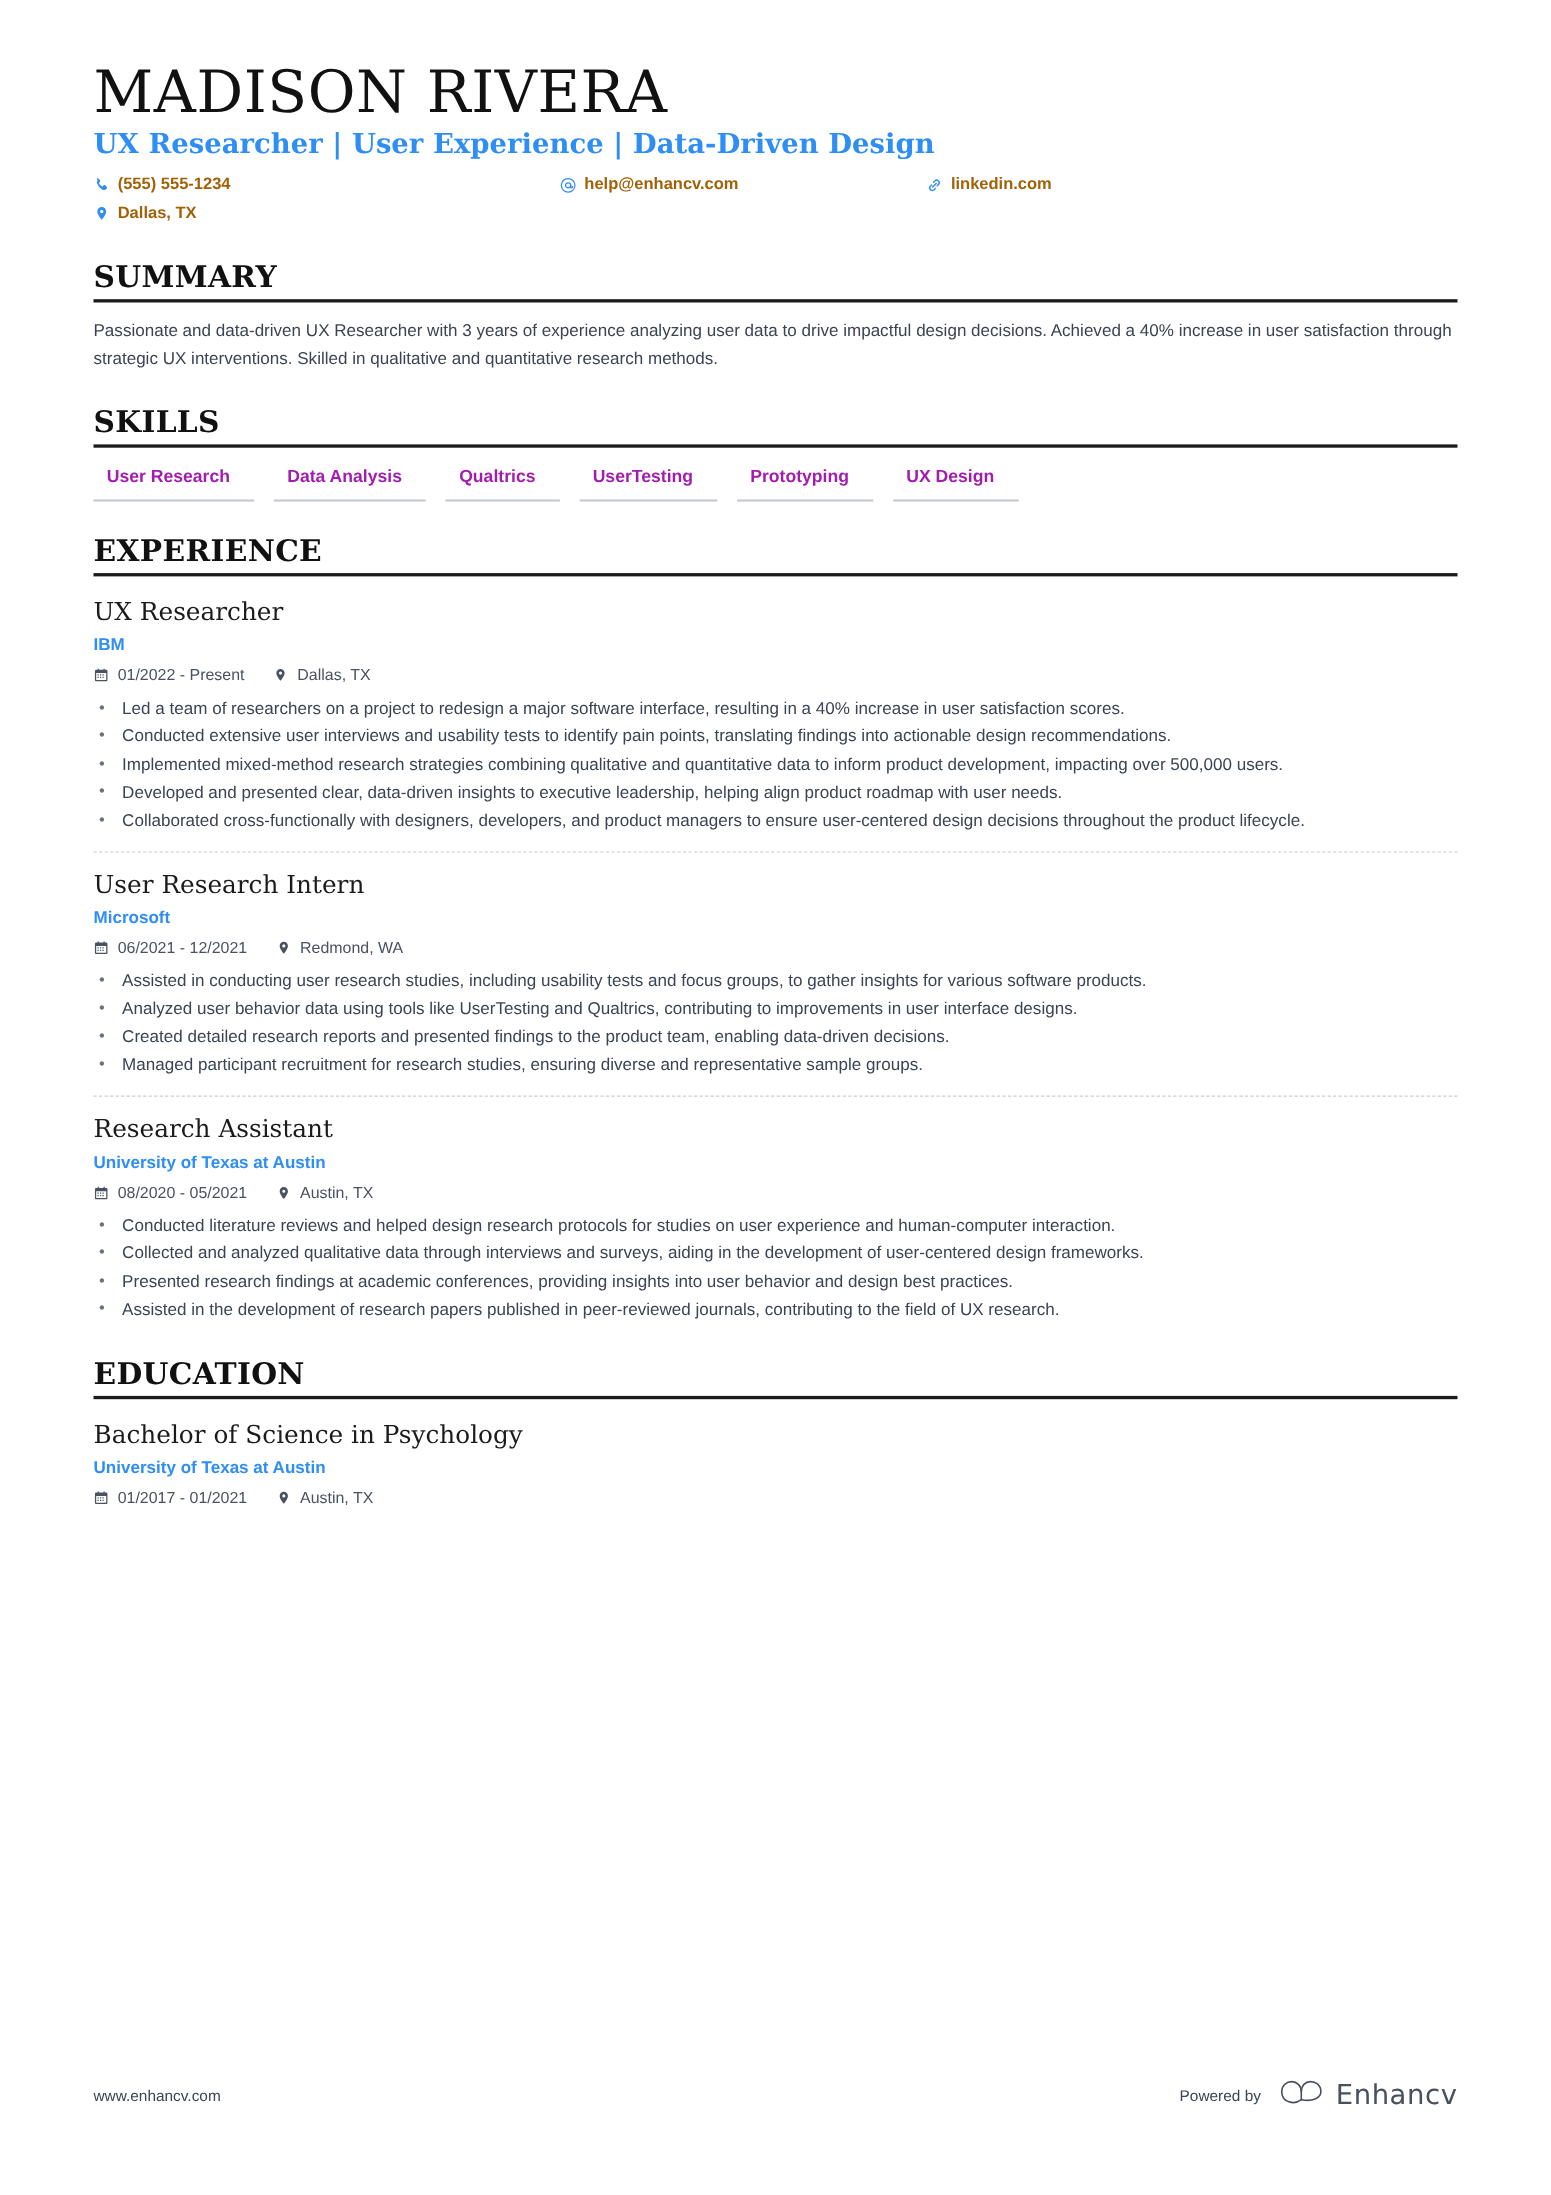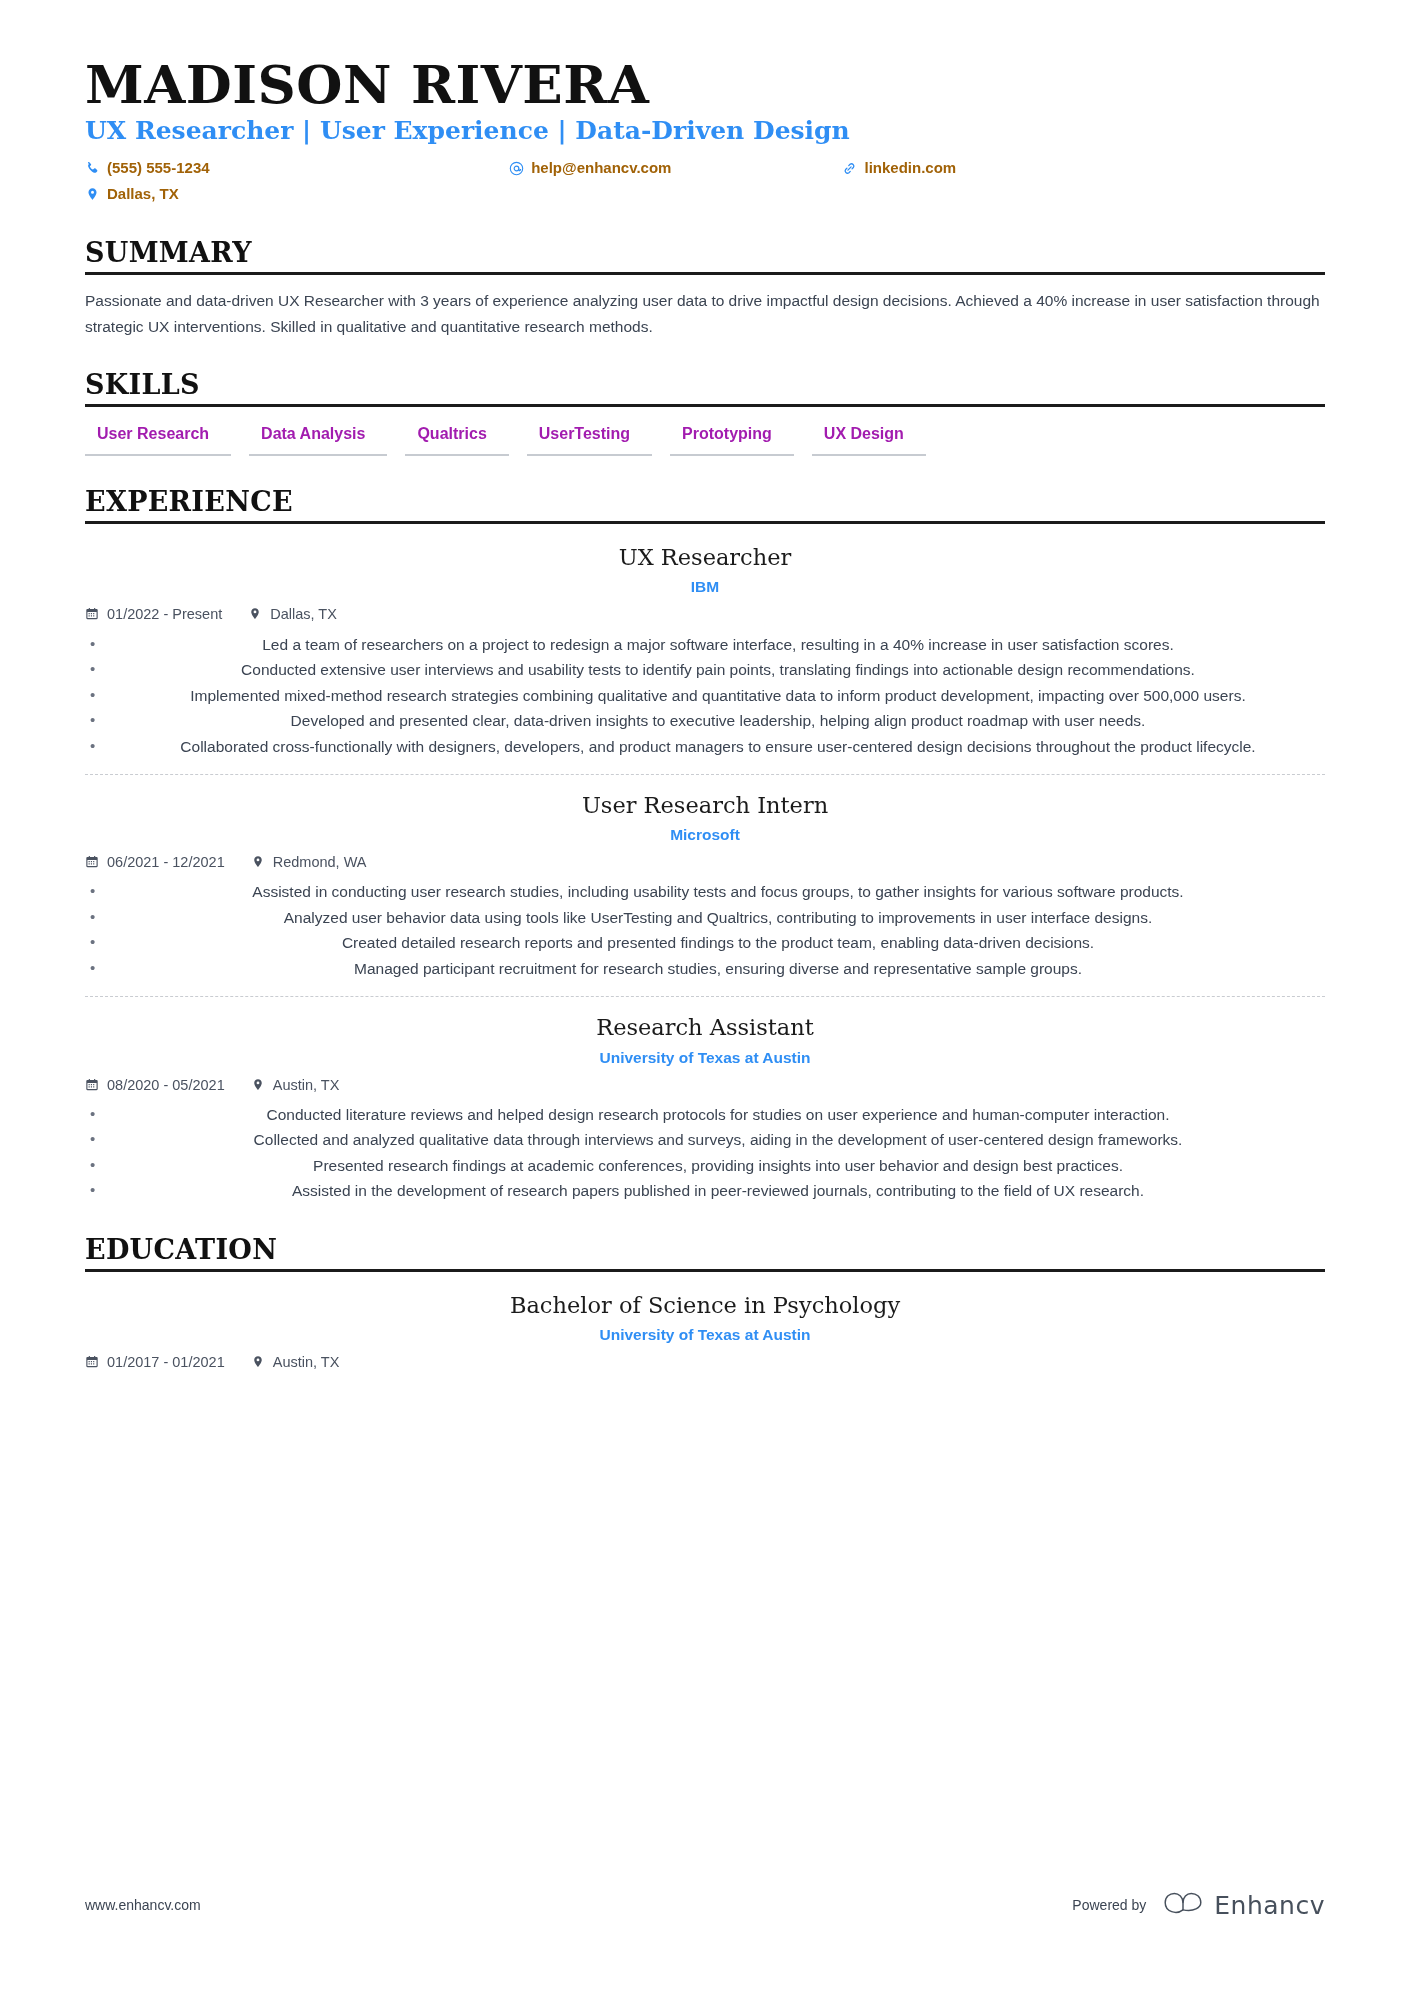--- a/index.html
+++ b/index.html
@@ -27,7 +27,7 @@
   .name {
     font-family: "DejaVu Serif", "Liberation Serif", serif;
     font-size: 53px;
-    font-weight: 700;
+    font-weight: 400;
     letter-spacing: 0.5px;
     color: #111111;
     line-height: 1.12;

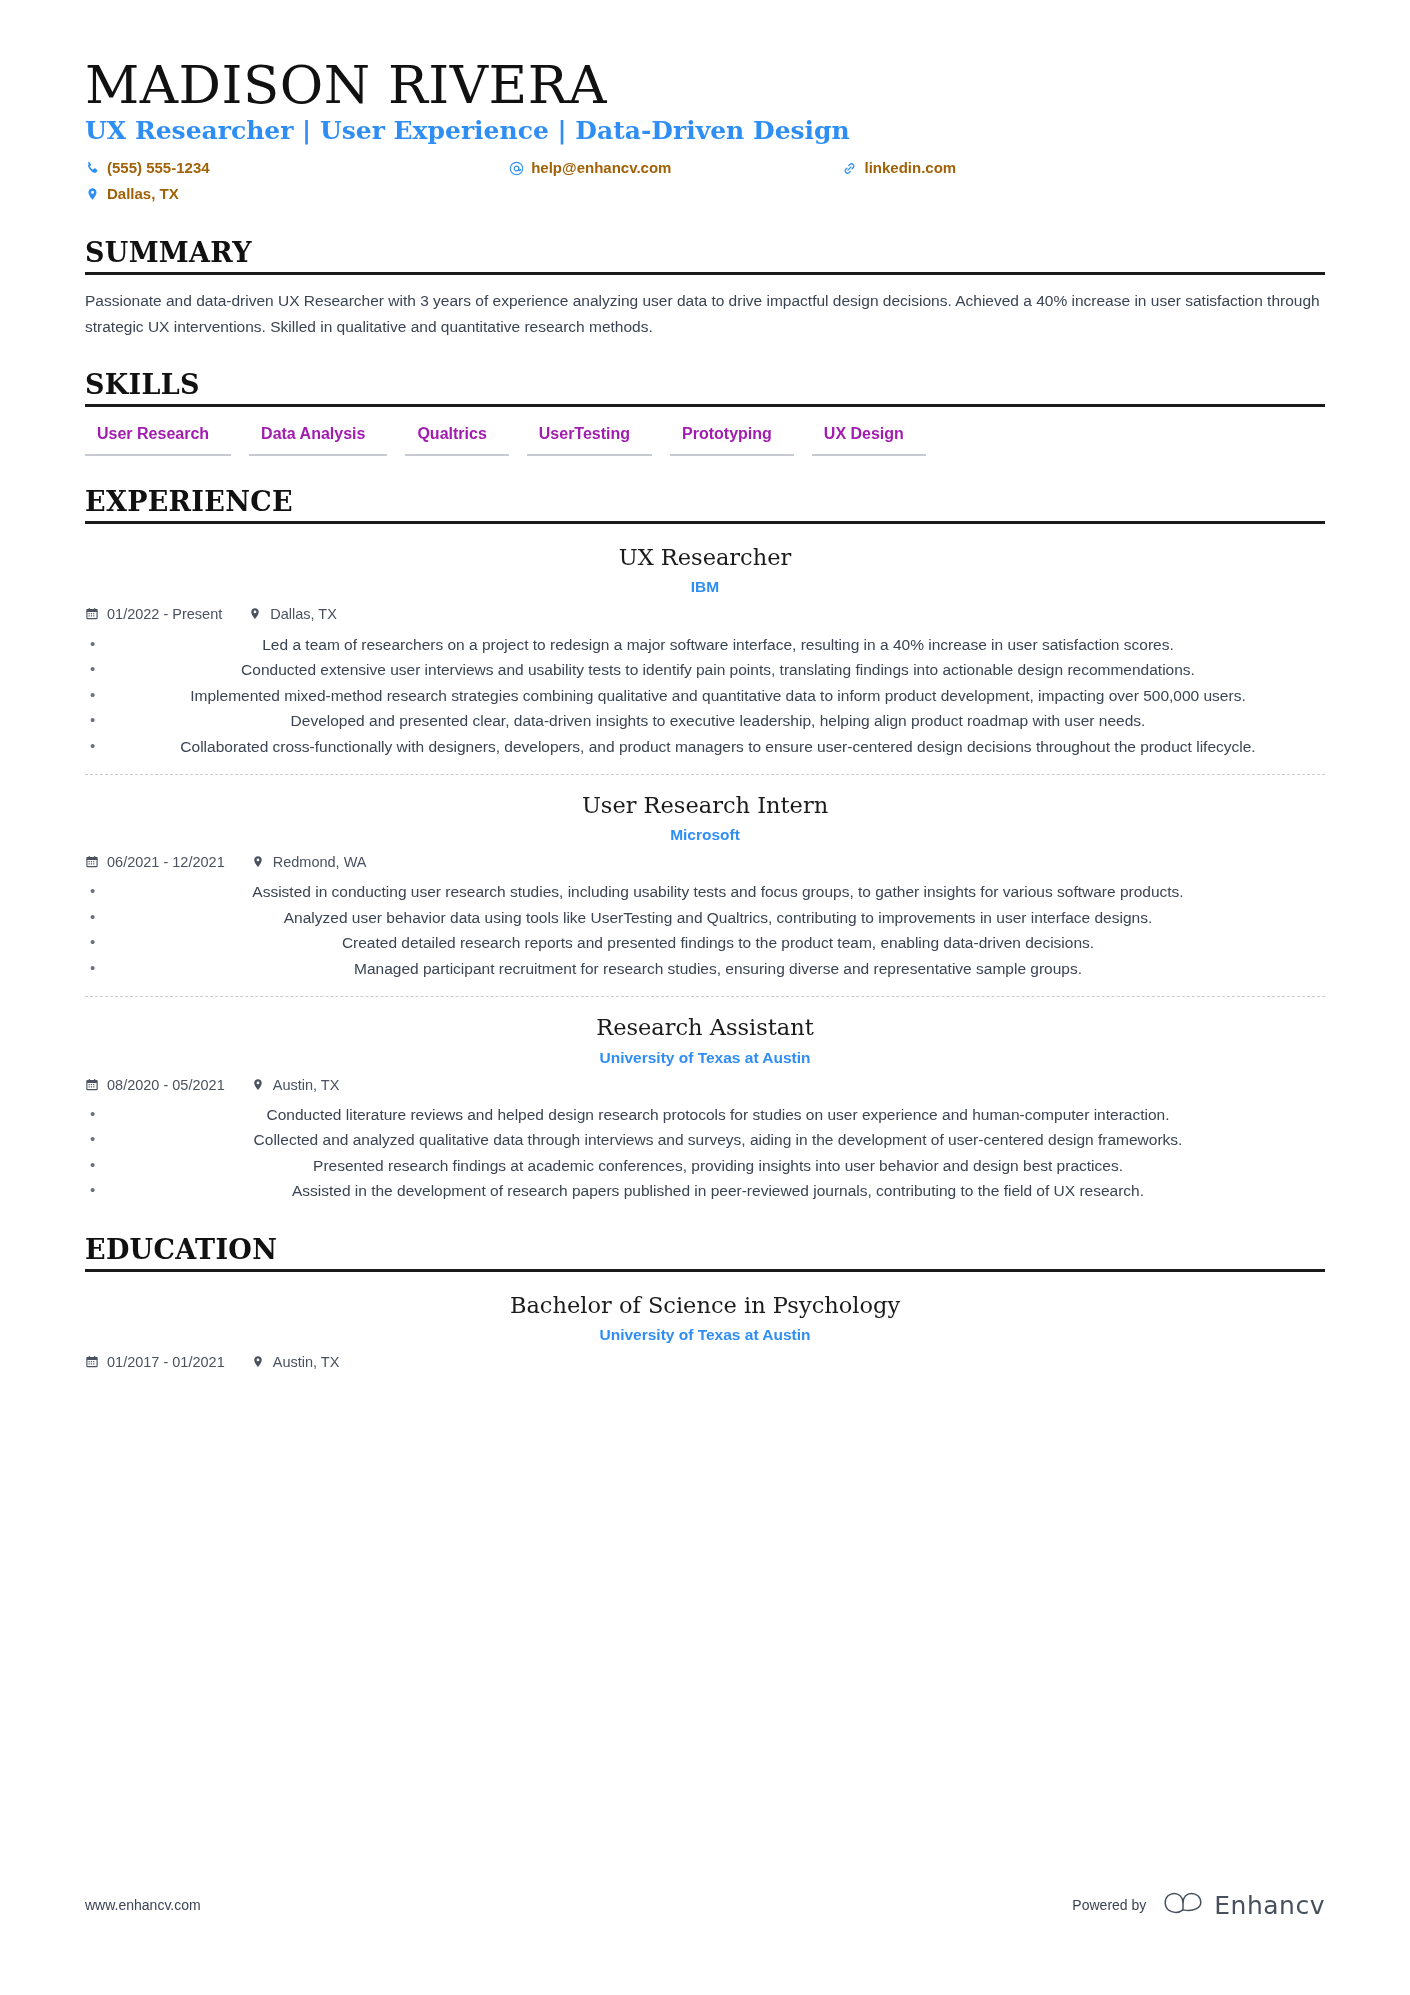--- a/index.html
+++ b/index.html
@@ -122,7 +122,7 @@
   }
 
   
-  .entry { padding-top: 6px; text-align: center; }
+  .entry { padding-top: 6px; }
 
   .entry + .entry {
     border-top: 1px dashed #c9ccd1;

